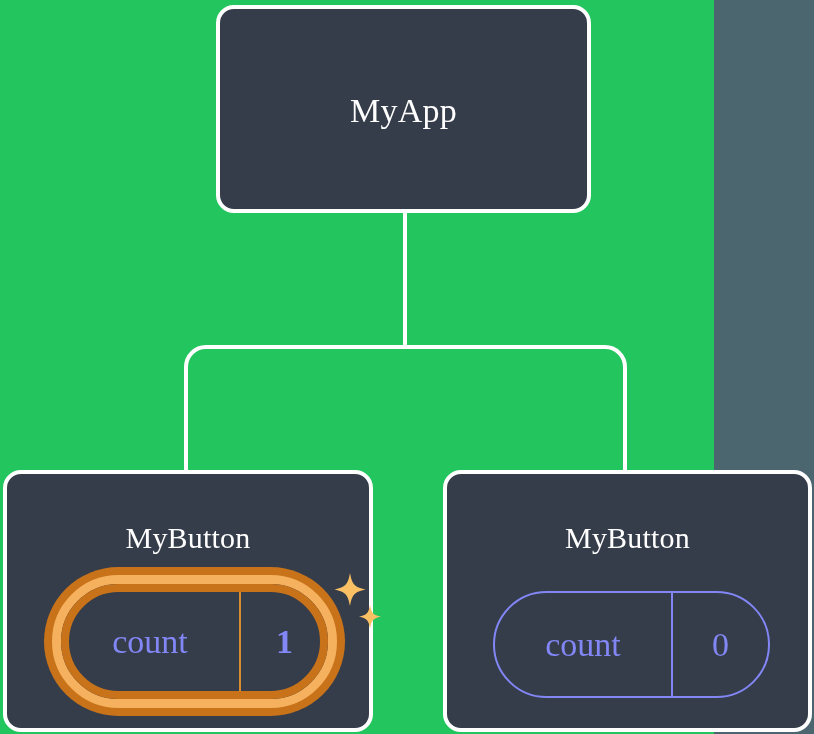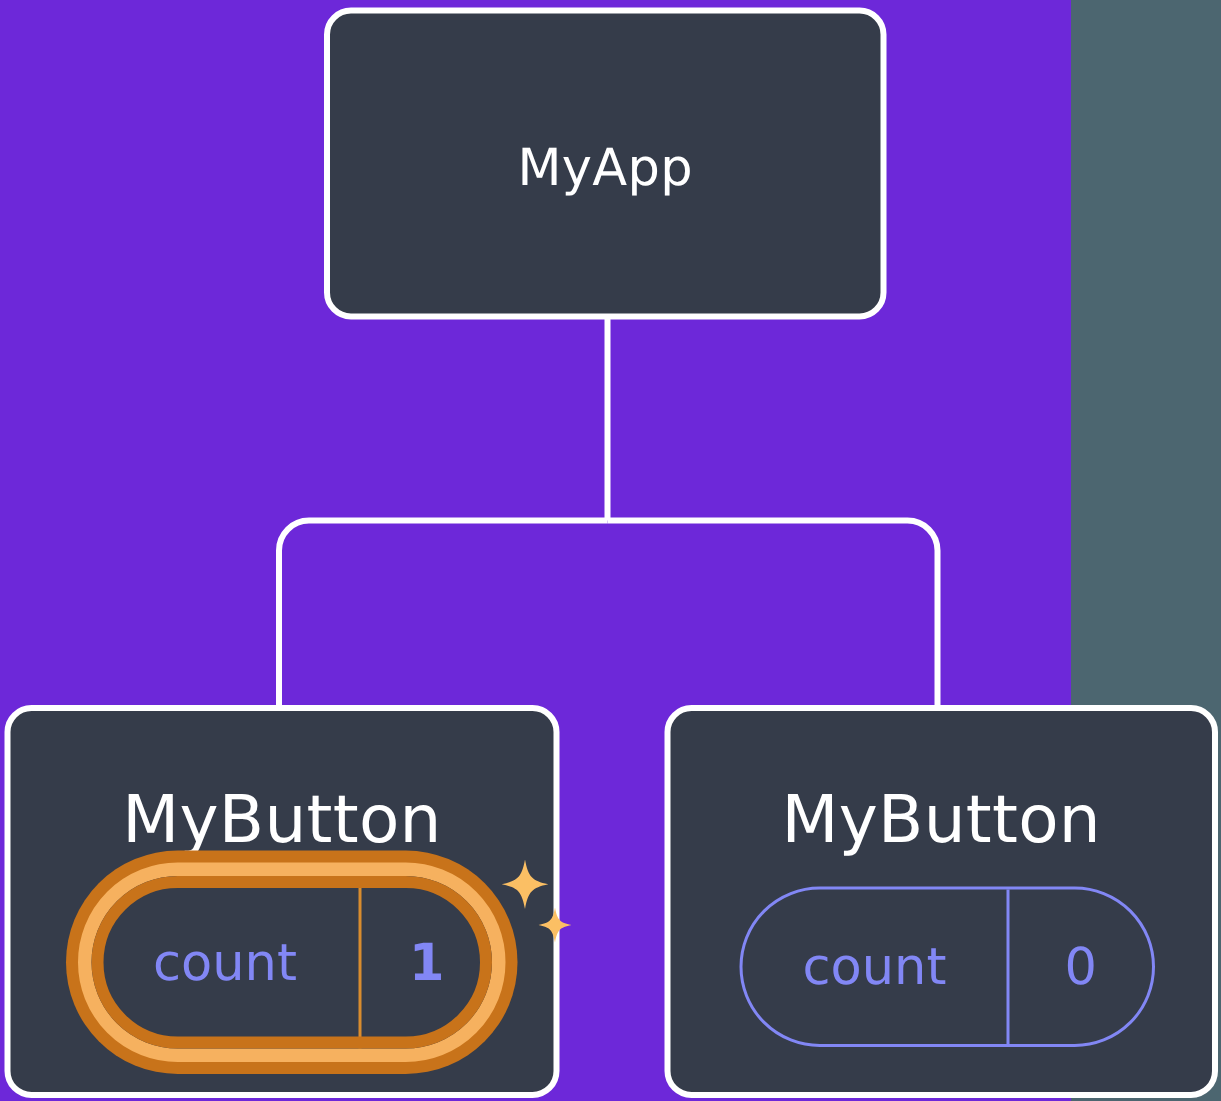--- a/index.html
+++ b/index.html
@@ -17,7 +17,8 @@
     position: relative;
     width: 714px;
     height: 734px;
-    background: #6d28d9;
+    background: #22c55e;
+    font-family: Liberation Serif, serif;
   }
   #edges {
     position: absolute;

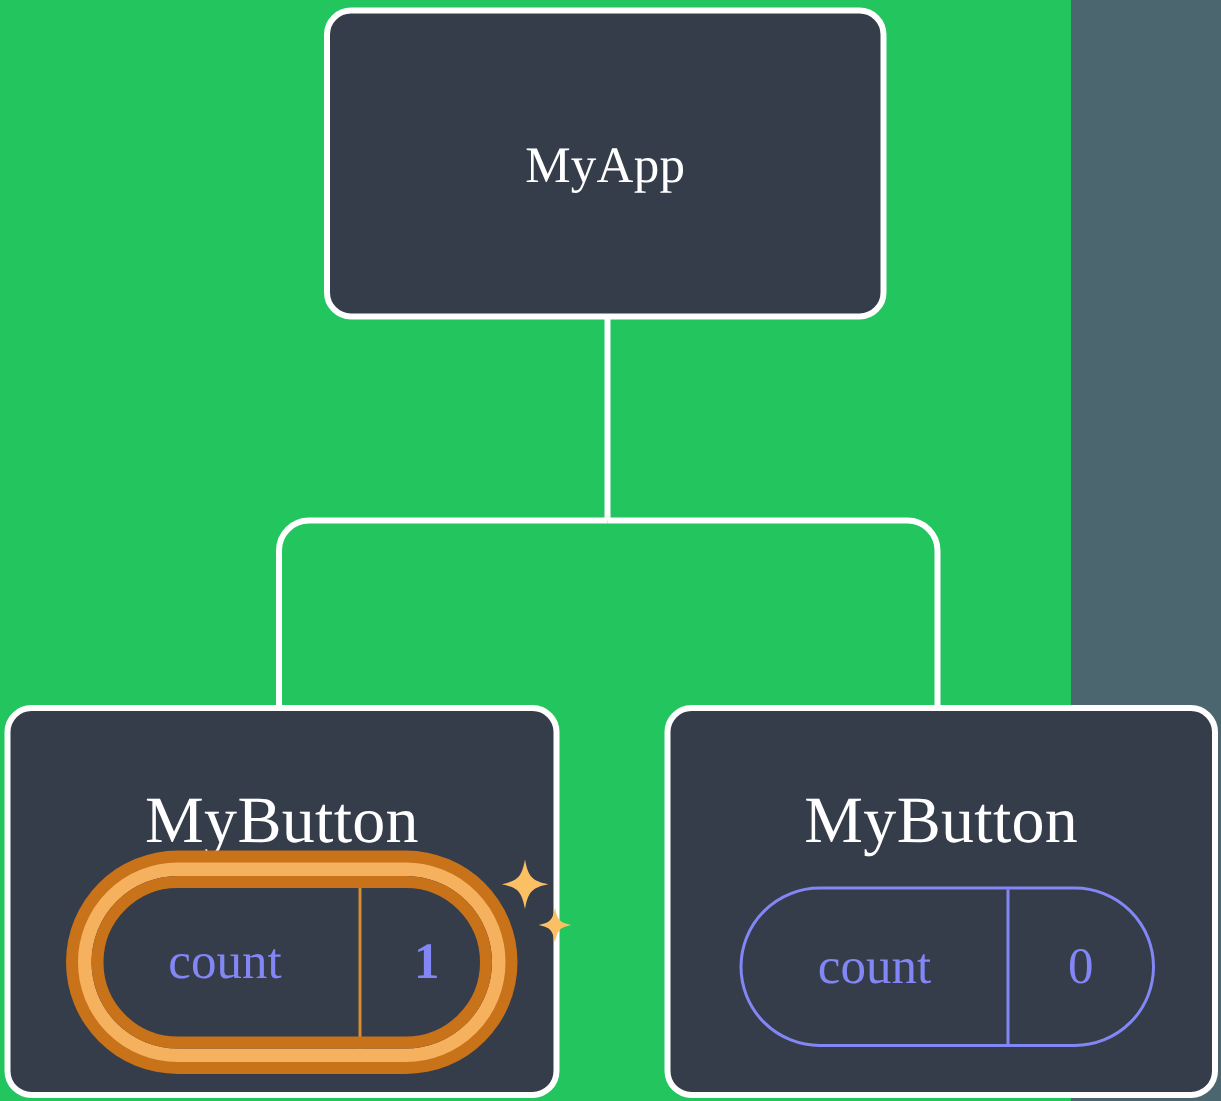--- a/index.html
+++ b/index.html
@@ -72,7 +72,7 @@
   #node-child-0 .node-title,
   #node-child-1 .node-title {
     top: 47px;
-    font-size: 44px;
+    font-size: 30px;
   }
 
   

